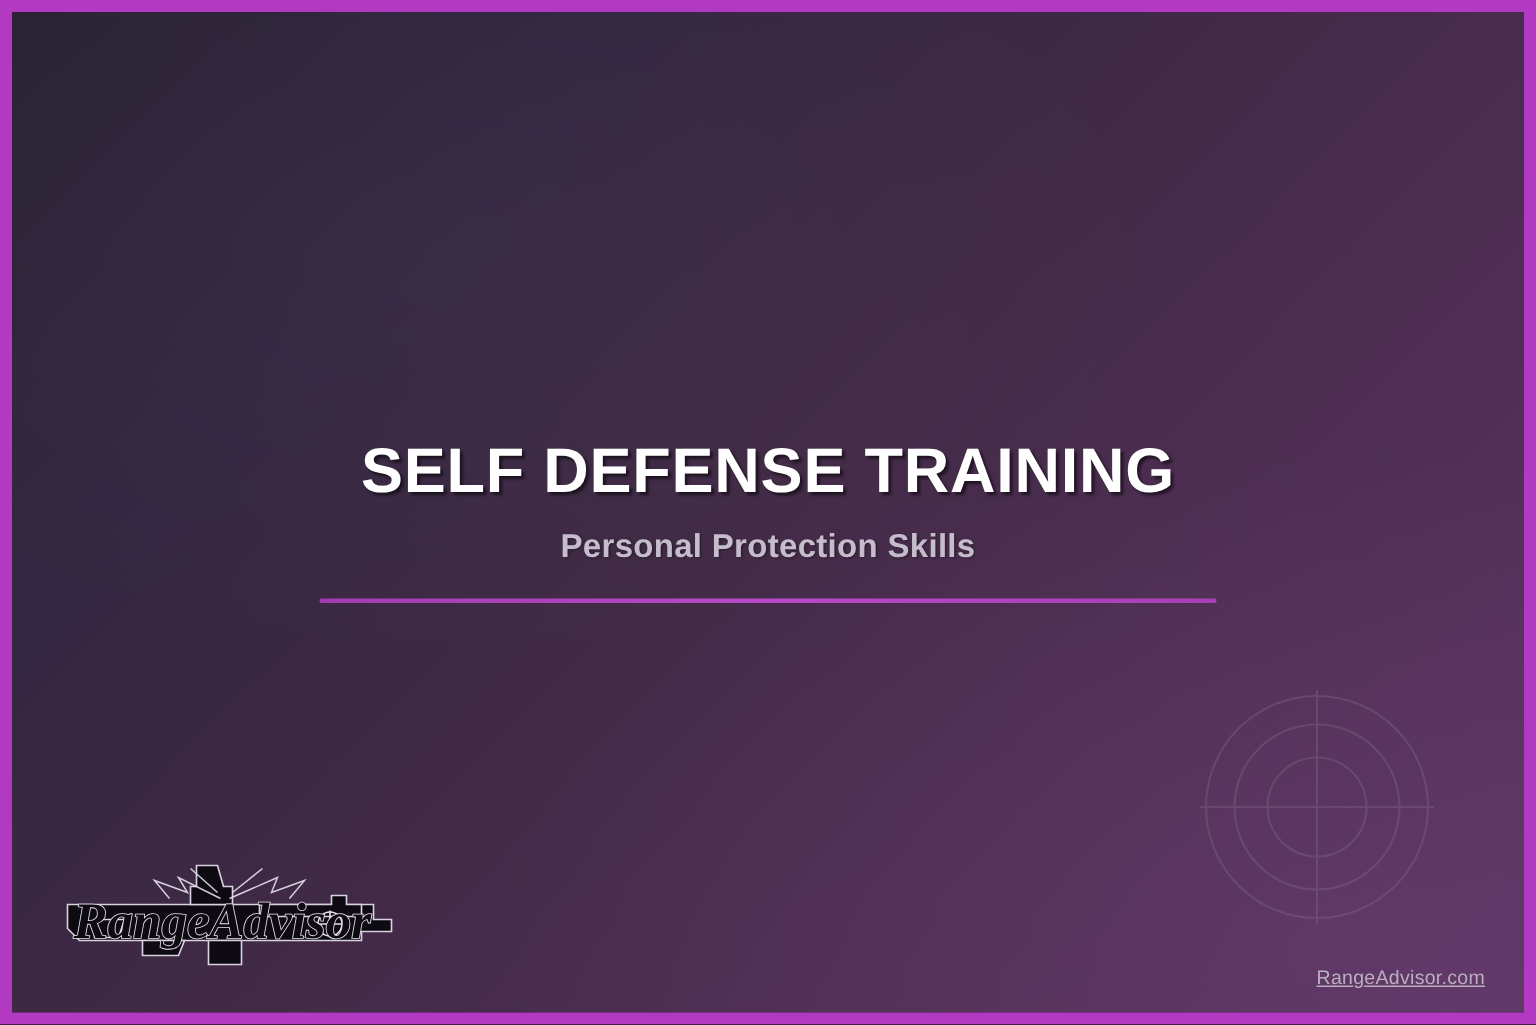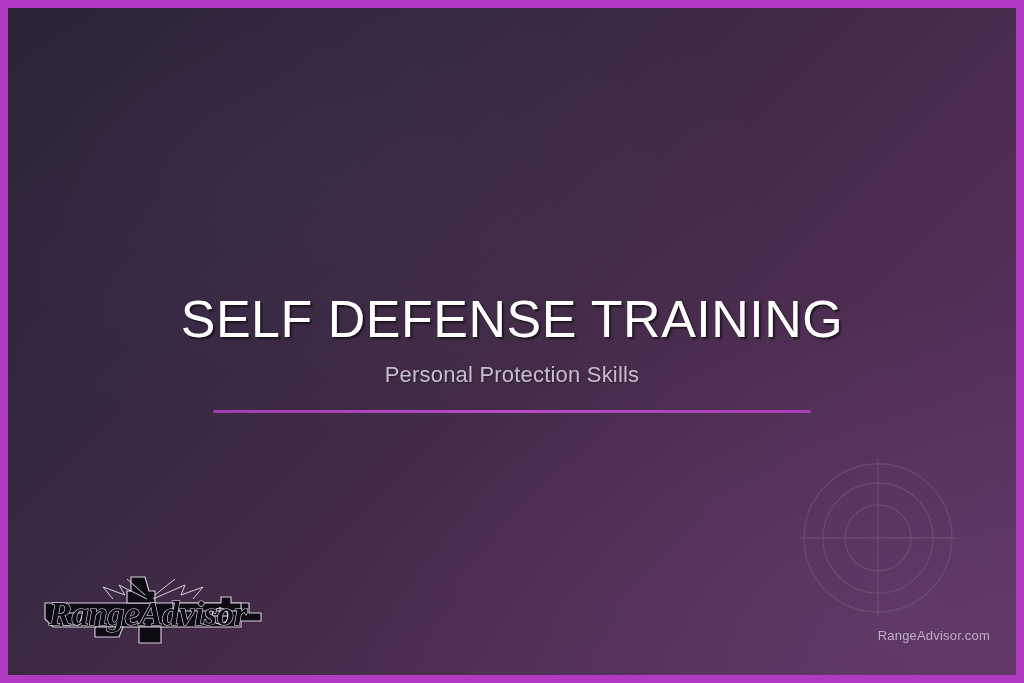--- a/index.html
+++ b/index.html
@@ -48,8 +48,8 @@
 
   .slide-title {
     margin: 0;
-    font-size: 52px;
-    font-weight: 400;
+    font-size: 42px;
+    font-weight: 700;
     letter-spacing: 0.5px;
     color: #ffffff;
     text-shadow: 2px 2px 2px rgba(0,0,0,0.55);

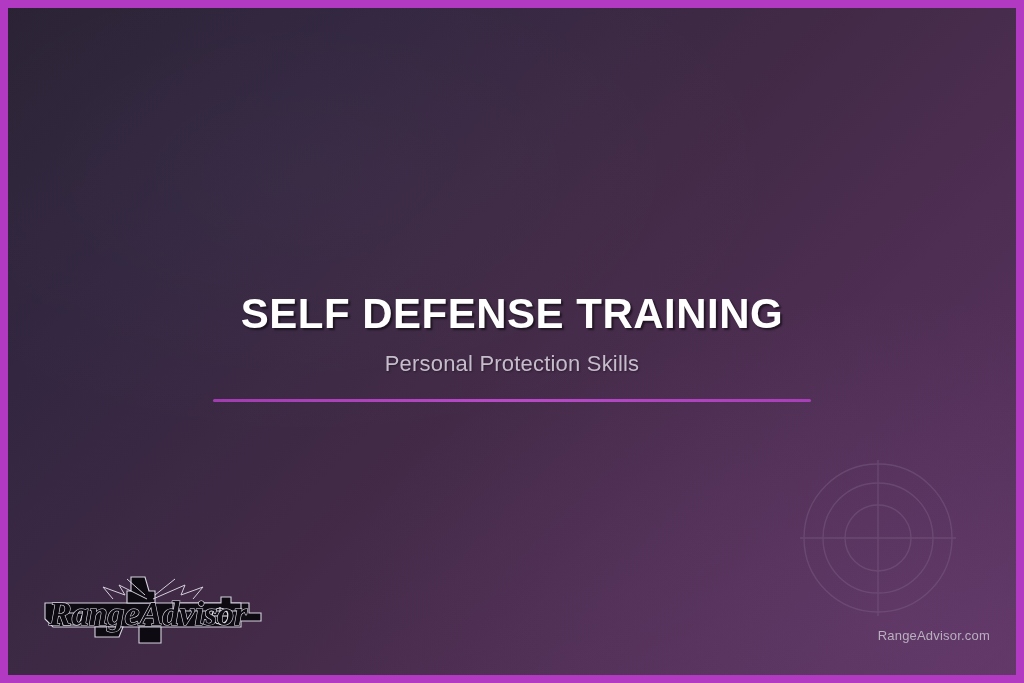--- a/index.html
+++ b/index.html
@@ -60,7 +60,7 @@
   .slide-subtitle {
     margin: 14px 0 0 0;
     font-size: 22px;
-    font-weight: 400;
+    font-weight: 700;
     color: #c6bdcc;
     letter-spacing: 0.2px;
     text-shadow: 1px 1px 2px rgba(0,0,0,0.35);

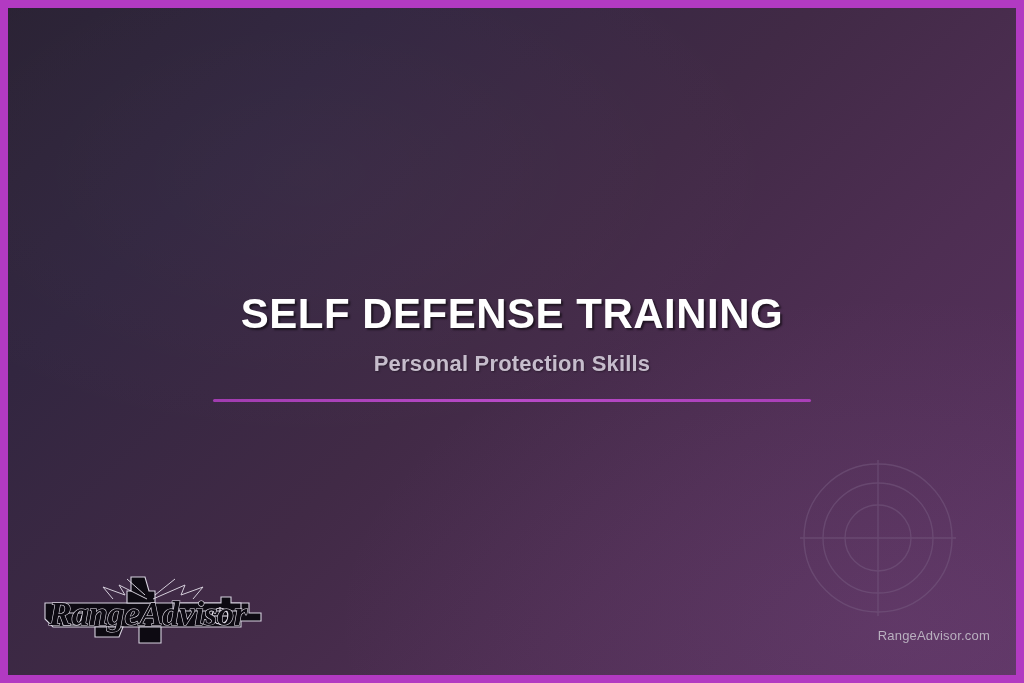--- a/index.html
+++ b/index.html
@@ -89,10 +89,11 @@
   .watermark {
     position: absolute;
     right: 26px;
-    bottom: 32px;
+    bottom: 16px;
     font-size: 13px;
     color: #b9b0bf;
     letter-spacing: 0.2px;
+    text-decoration: underline;
   }
 
   

